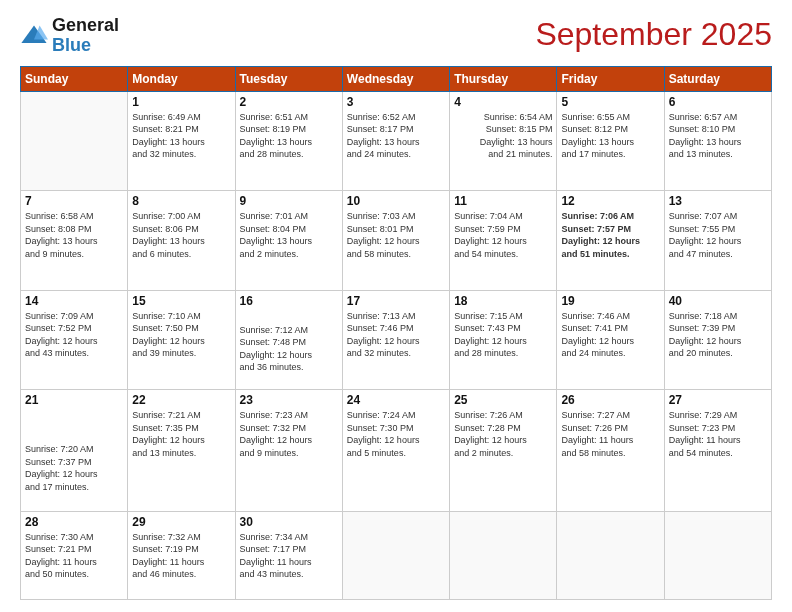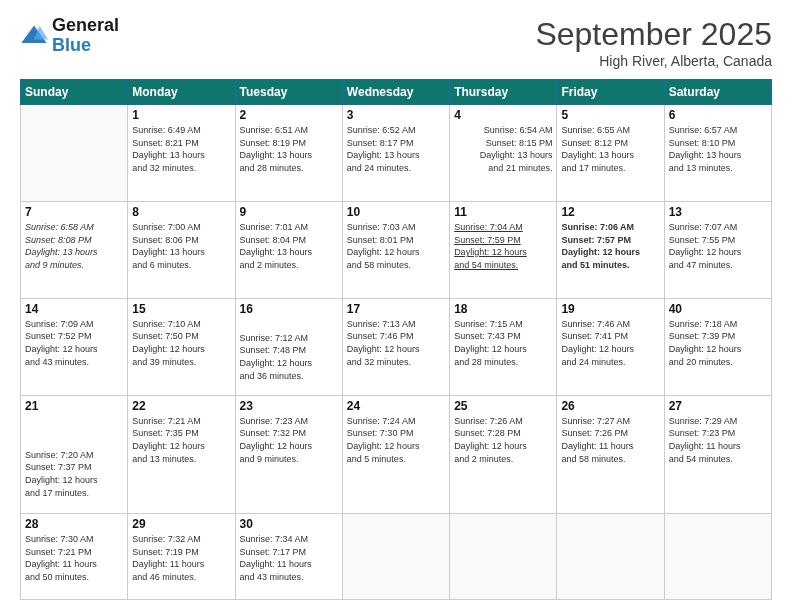--- a/index.html
+++ b/index.html
@@ -52,7 +52,7 @@
     .month-title {
       font-size: 32px;
       font-weight: normal;
-      color: #404040;
+      color: #b91c1c;
     }
     .location {
       font-size: 14px;

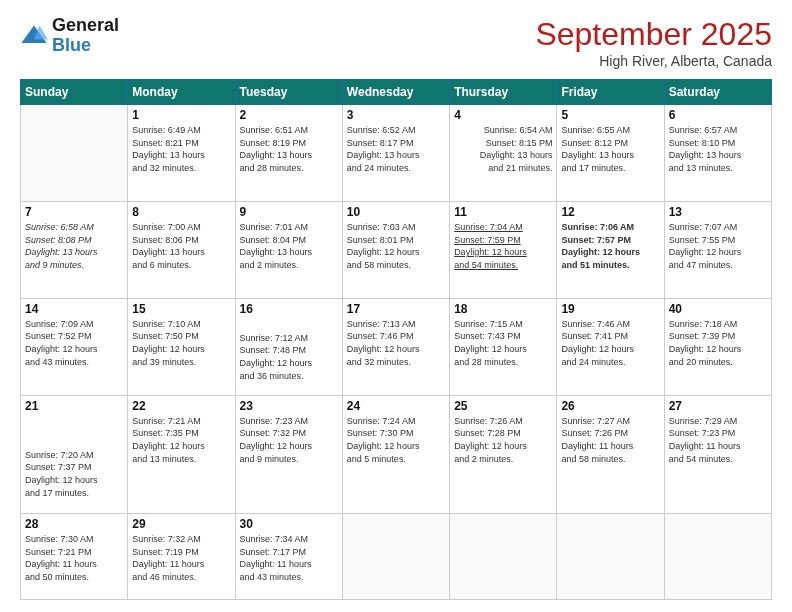--- a/index.html
+++ b/index.html
@@ -119,7 +119,6 @@
     </div>
     <div class="title-section">
       <div class="month-title">September 2025</div>
-      <div class="location">High River, Alberta, Canada</div>
     </div>
   </div>
 

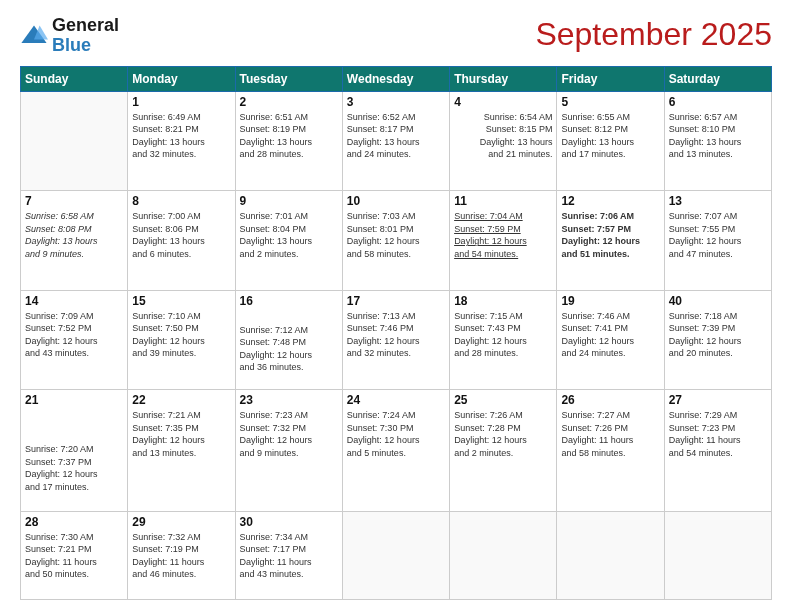--- a/index.html
+++ b/index.html
@@ -66,7 +66,7 @@
       table-layout: fixed;
     }
     .calendar th {
-      background-color: #0f766e;
+      background-color: #c2410c;
       color: #fff;
       font-size: 12px;
       font-weight: bold;

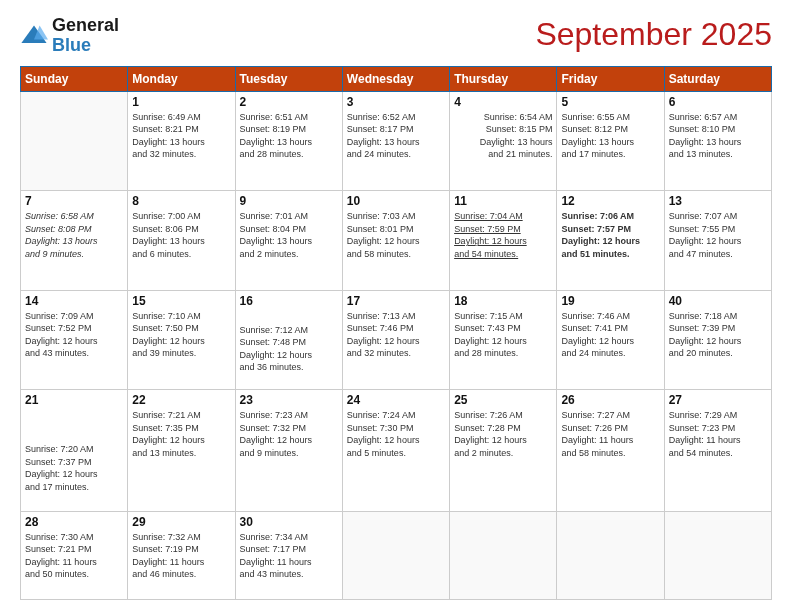--- a/index.html
+++ b/index.html
@@ -183,7 +183,7 @@
         <tr>
           <td>
             <span class="day-num">7</span>
-            <div class="day-info" style="white-space: pre-line; font-style: italic;">Sunrise: 6:58 AM
+            <div class="day-info" style="white-space: pre-line;">Sunrise: 6:58 AM
 Sunset: 8:08 PM
 Daylight: 13 hours
 and 9 minutes.</div>

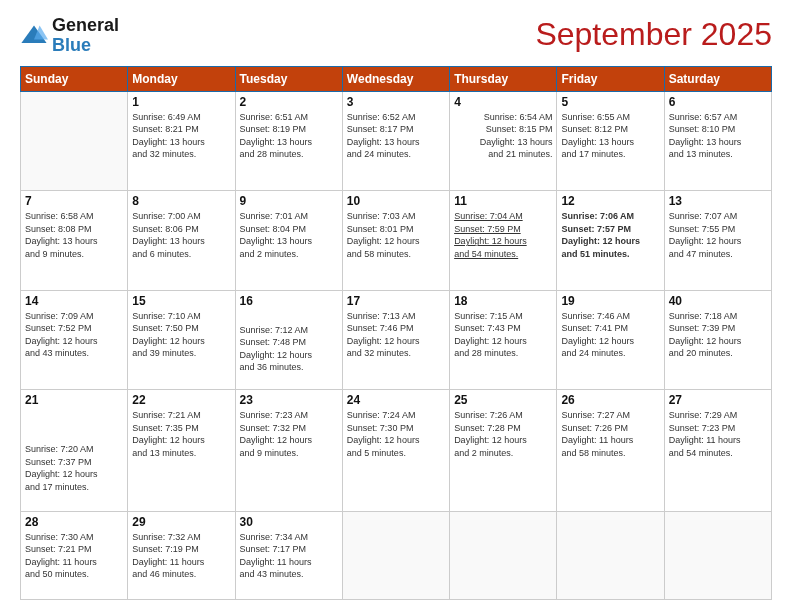--- a/index.html
+++ b/index.html
@@ -211,7 +211,7 @@
           </td>
           <td>
             <span class="day-num">11</span>
-            <div class="day-info" style="white-space: pre-line; text-decoration: underline;">Sunrise: 7:04 AM
+            <div class="day-info" style="white-space: pre-line;">Sunrise: 7:04 AM
 Sunset: 7:59 PM
 Daylight: 12 hours
 and 54 minutes.</div>

